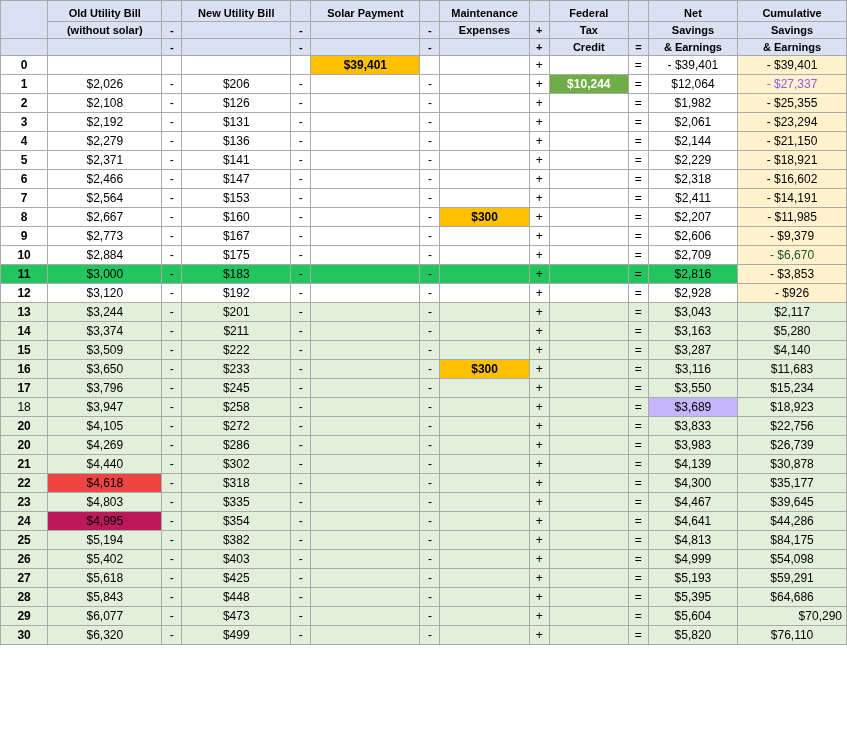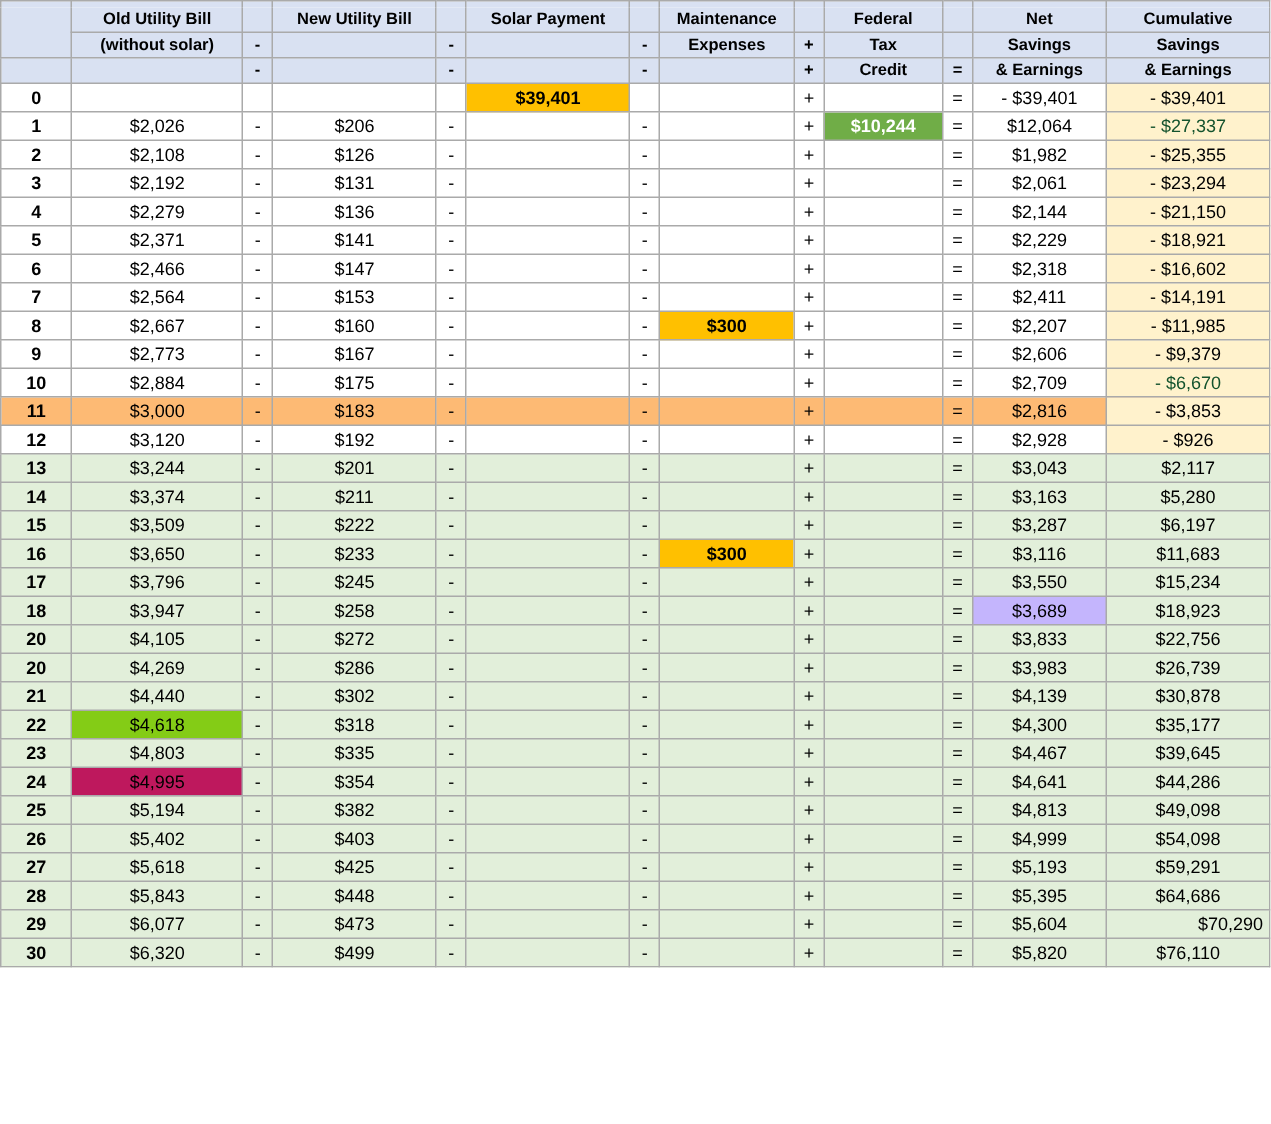--- a/index.html
+++ b/index.html
@@ -151,7 +151,7 @@
           <td style="background: rgb(112, 173, 71); color: rgb(255, 255, 255); font-weight: bold;">$10,244</td>
           <td>=</td>
           <td>$12,064</td>
-          <td style="color: #14532d; background: rgb(255, 242, 204);">- $27,337</td>
+          <td style="color: #8b5cf6; background: rgb(255, 242, 204);">- $27,337</td>
         </tr>
         <tr style="background: rgb(255, 255, 255);">
           <td style="font-weight: bold;">2</td>

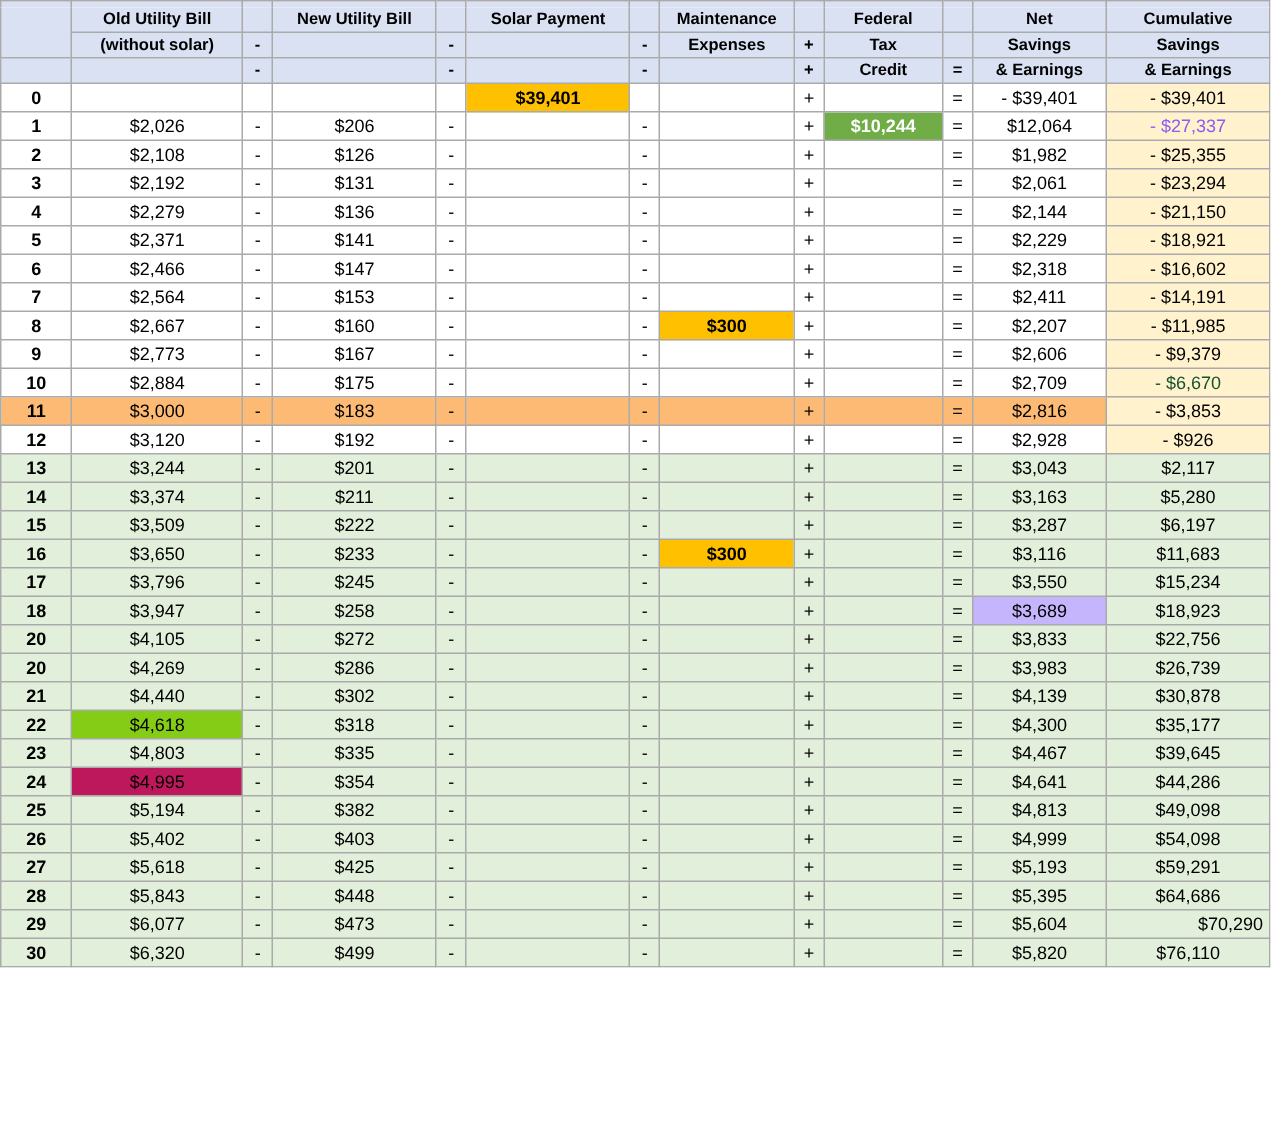--- a/index.html
+++ b/index.html
@@ -288,7 +288,7 @@
           <td>$2,709</td>
           <td style="color: #14532d; background: rgb(255, 242, 204);">- $6,670</td>
         </tr>
-        <tr style="background: #fdba74; padding-left: 20px;">
+        <tr style="background: #22c55e; padding-left: 20px;">
           <td style="font-weight: bold;">11</td>
           <td>$3,000</td>
           <td>-</td>

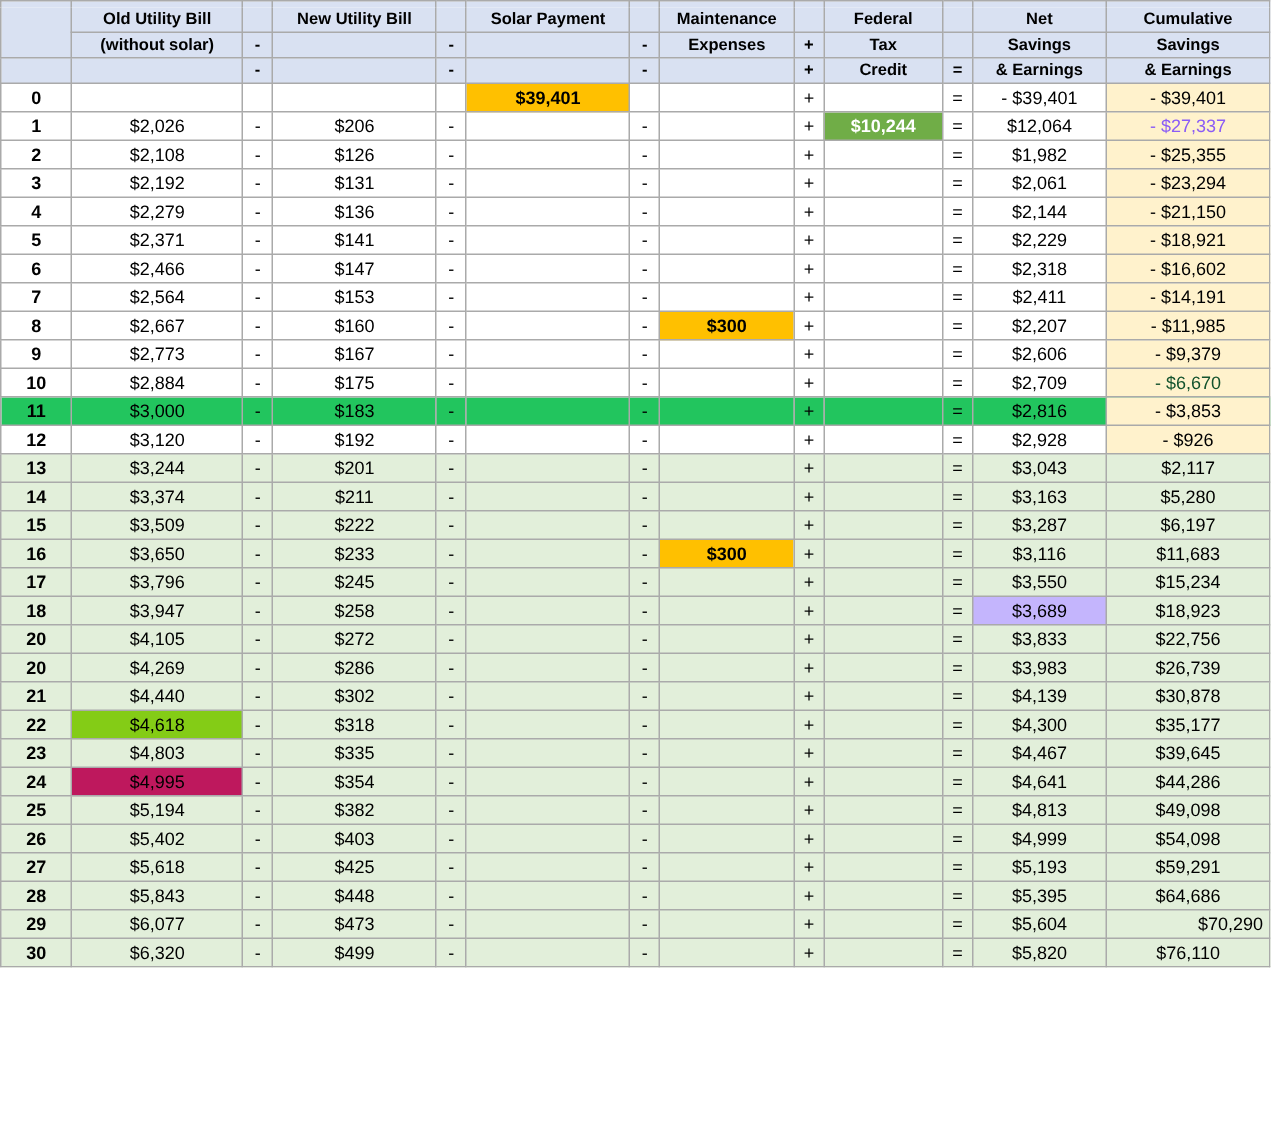--- a/index.html
+++ b/index.html
@@ -361,7 +361,7 @@
           <td style="background: rgb(226, 239, 218);"></td>
           <td style="background: rgb(226, 239, 218);">=</td>
           <td style="background: rgb(226, 239, 218);">$3,287</td>
-          <td style="background: rgb(226, 239, 218);">$6,197</td>
+          <td style="background: rgb(226, 239, 218);">$4,140</td>
         </tr>
         <tr style="background: rgb(226, 239, 218);">
           <td style="font-weight: bold; background: rgb(226, 239, 218);">16</td>

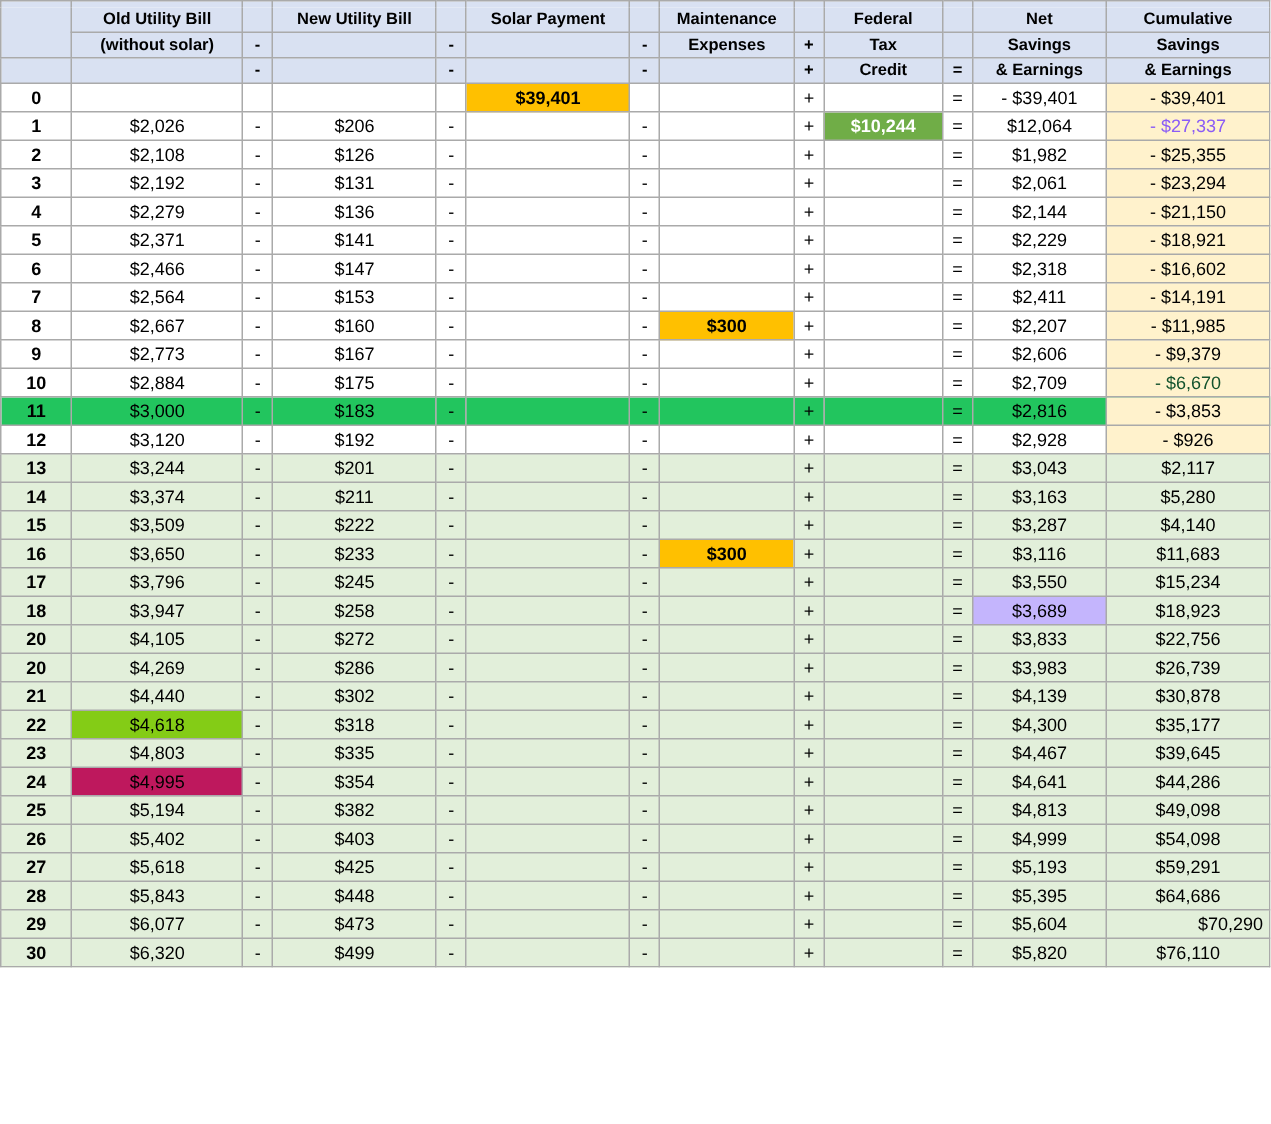--- a/index.html
+++ b/index.html
@@ -394,7 +394,7 @@
           <td style="background: rgb(226, 239, 218);">$15,234</td>
         </tr>
         <tr style="background: rgb(226, 239, 218);">
-          <td style="font-weight: bold; background: rgb(226, 239, 218);">18</td>
+          <td style="font-weight: normal; background: rgb(226, 239, 218);">18</td>
           <td style="background: rgb(226, 239, 218);">$3,947</td>
           <td style="background: rgb(226, 239, 218);">-</td>
           <td style="background: rgb(226, 239, 218);">$258</td>

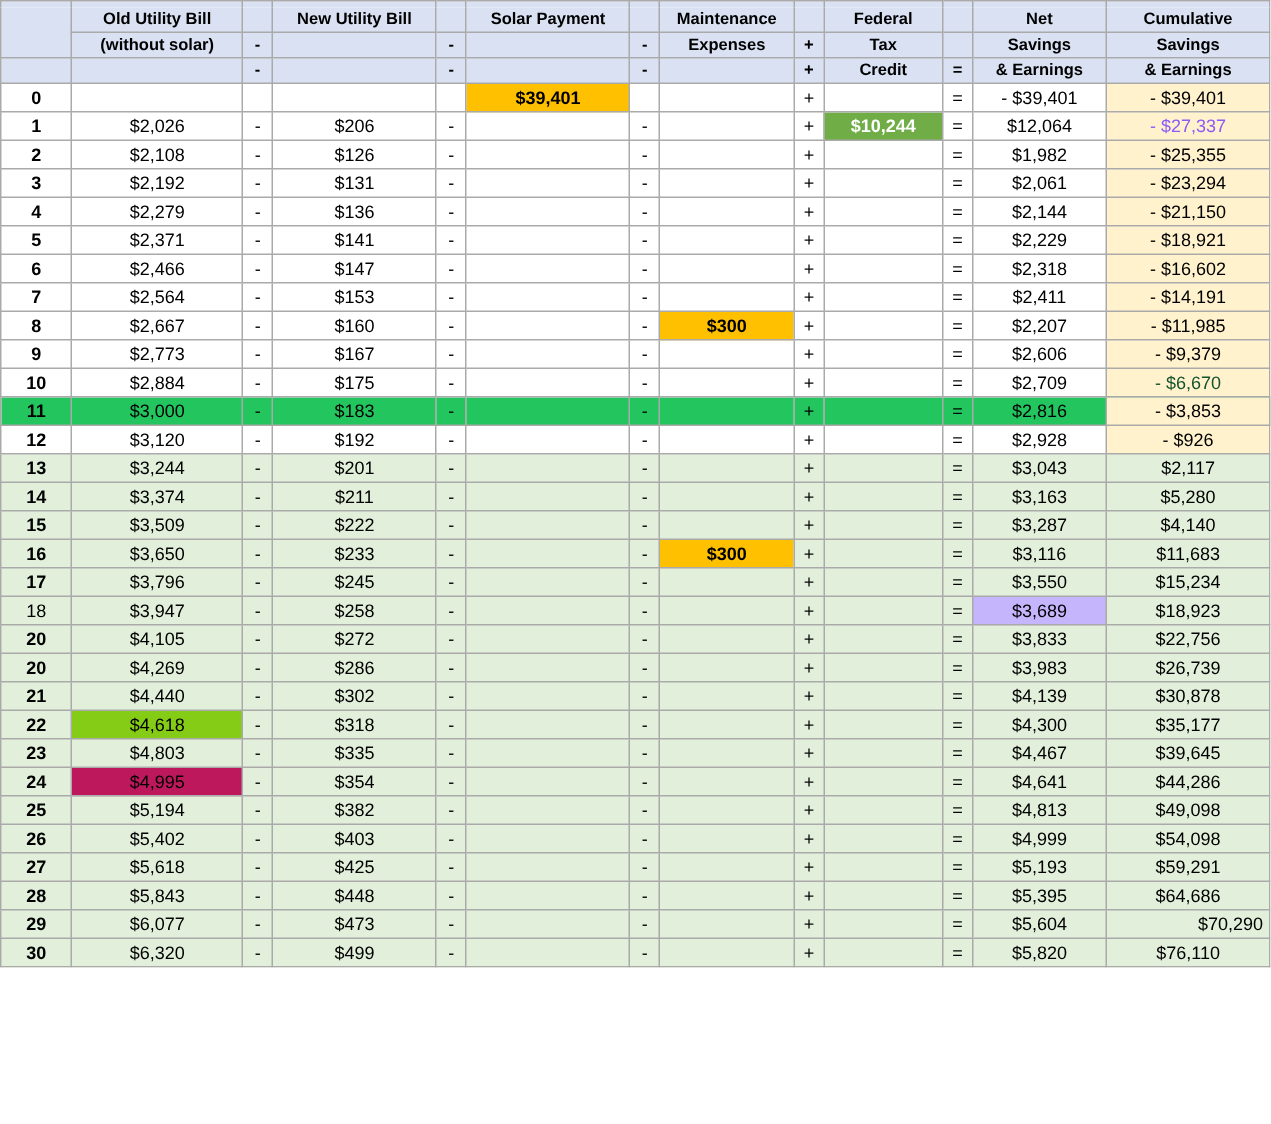--- a/index.html
+++ b/index.html
@@ -455,7 +455,7 @@
         </tr>
         <tr style="background: rgb(226, 239, 218);">
           <td style="font-weight: bold; background: rgb(226, 239, 218);">22</td>
-          <td style="background: #84cc16;">$4,618</td>
+          <td style="background: #ef4444;">$4,618</td>
           <td style="background: rgb(226, 239, 218);">-</td>
           <td style="background: rgb(226, 239, 218);">$318</td>
           <td style="background: rgb(226, 239, 218);">-</td>

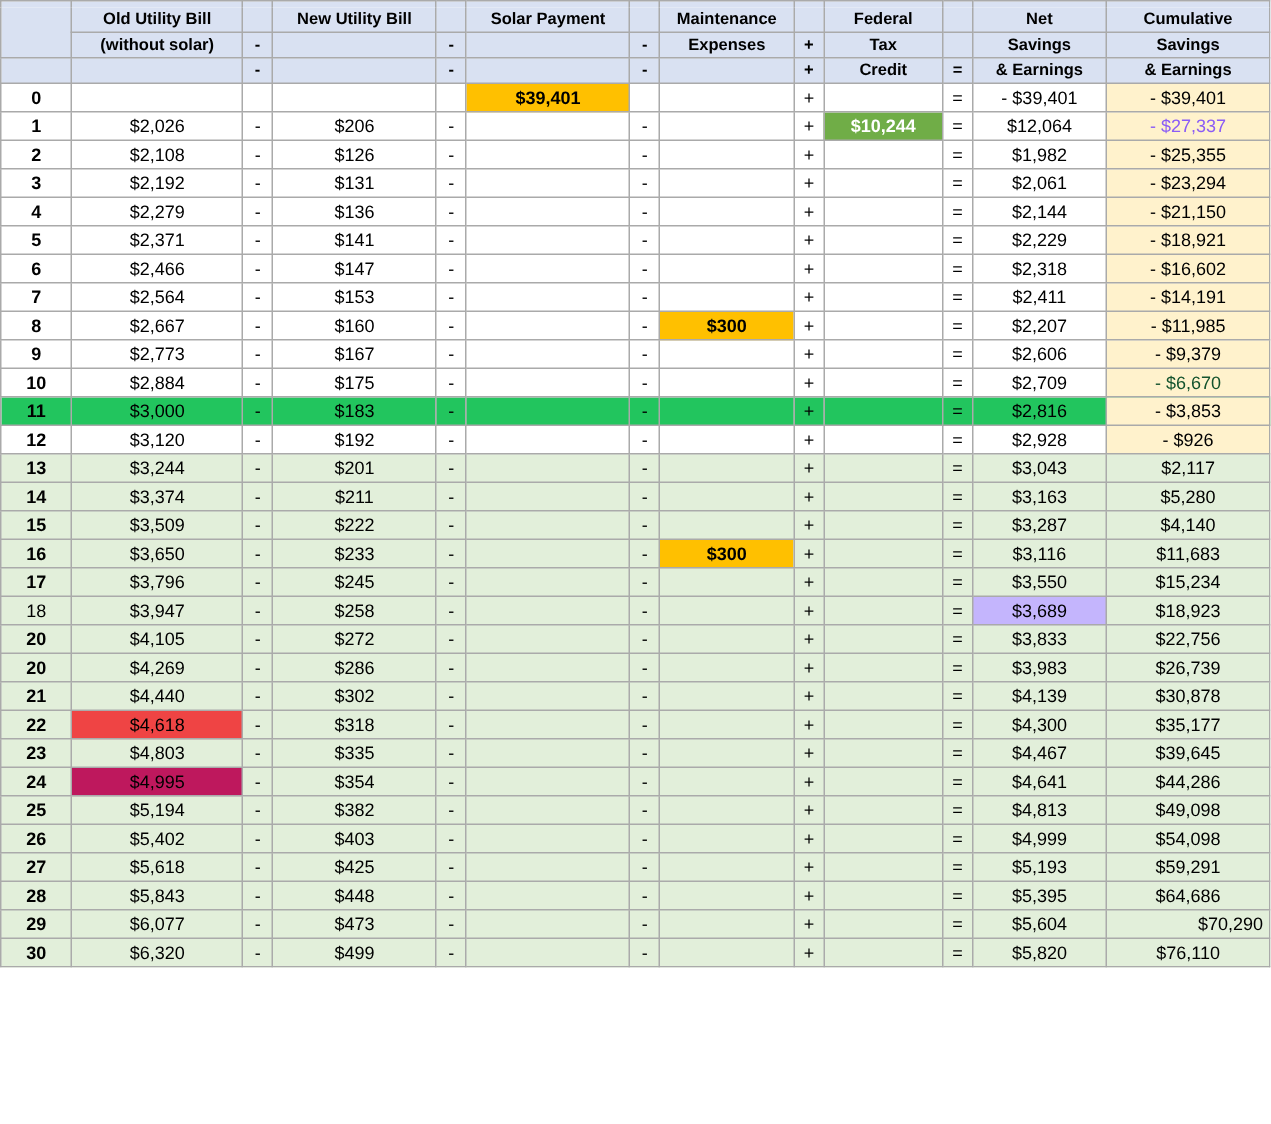--- a/index.html
+++ b/index.html
@@ -511,7 +511,7 @@
           <td style="background: rgb(226, 239, 218);"></td>
           <td style="background: rgb(226, 239, 218);">=</td>
           <td style="background: rgb(226, 239, 218);">$4,813</td>
-          <td style="background: rgb(226, 239, 218);">$49,098</td>
+          <td style="background: rgb(226, 239, 218);">$84,175</td>
         </tr>
         <tr style="background: rgb(226, 239, 218);">
           <td style="font-weight: bold; background: rgb(226, 239, 218);">26</td>

